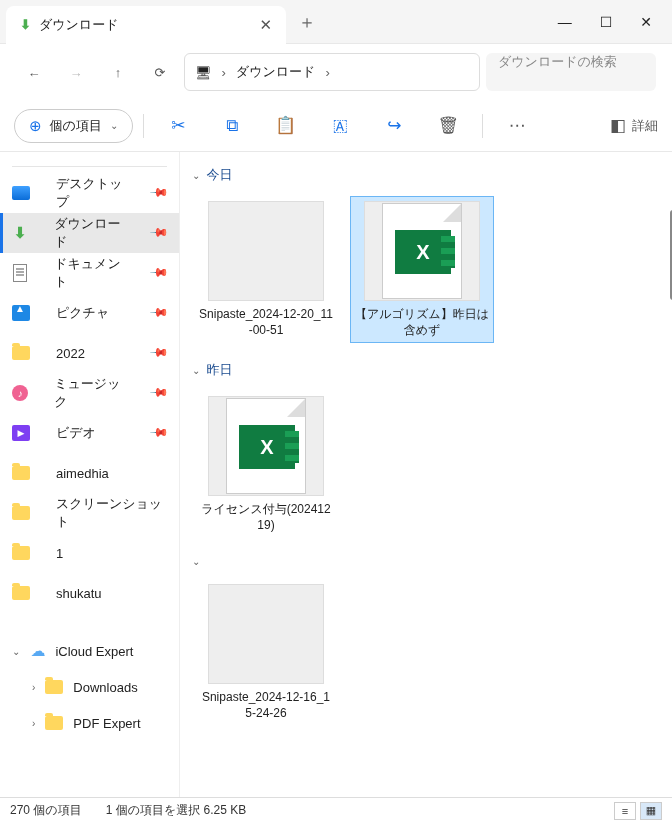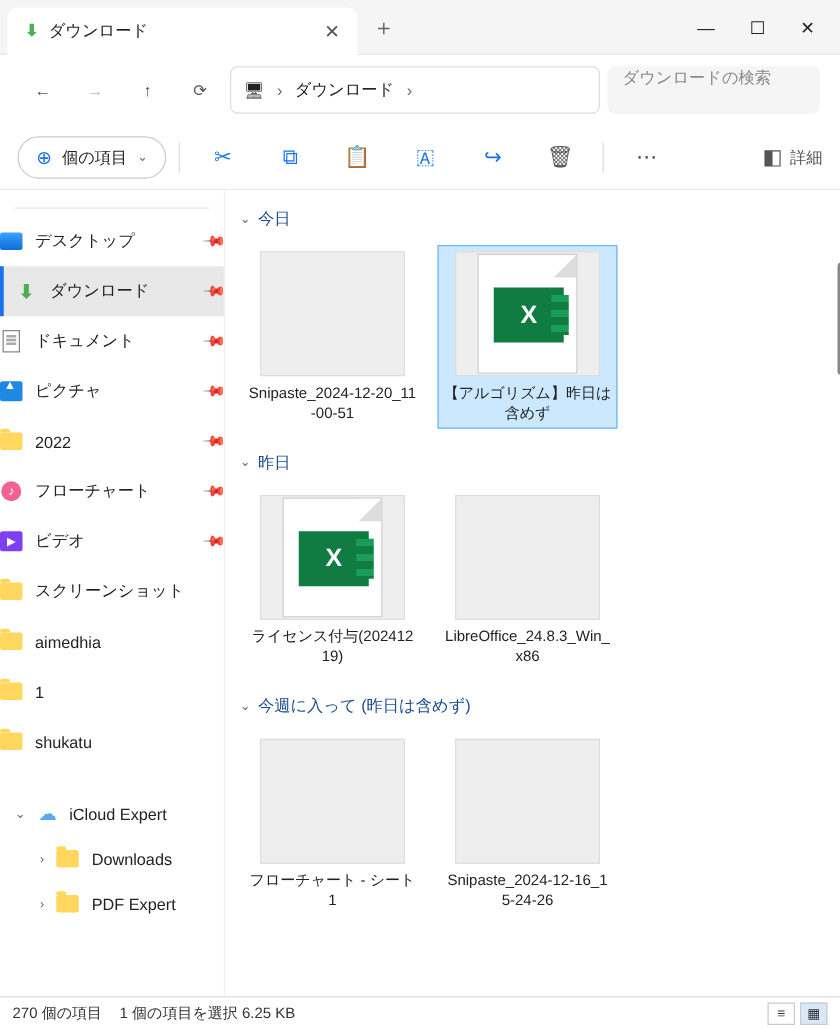--- a/index.html
+++ b/index.html
@@ -33,7 +33,7 @@
 
 .main { flex: 1; display: flex; min-height: 0; }
 .sidebar { width: 180px; border-right: 1px solid #eee; padding-top: 8px; overflow: auto; }
-.side-item { display: flex; align-items: center; height: 40px; padding: 0 0; gap: 10px; }
+.side-item { display: flex; align-items: center; height: 40px; padding: 0 12px; gap: 26px; }
 .side-item.active { background: #e8e8e8; border-left: 3px solid #1a73e8; padding-left: 9px; }
 .side-item .pin { margin-left: auto; color: #888; font-size: 12px; transform: rotate(45deg); }
 .side-icon { width: 18px; height: 18px; display: flex; align-items: center; justify-content: center; font-size: 15px; }

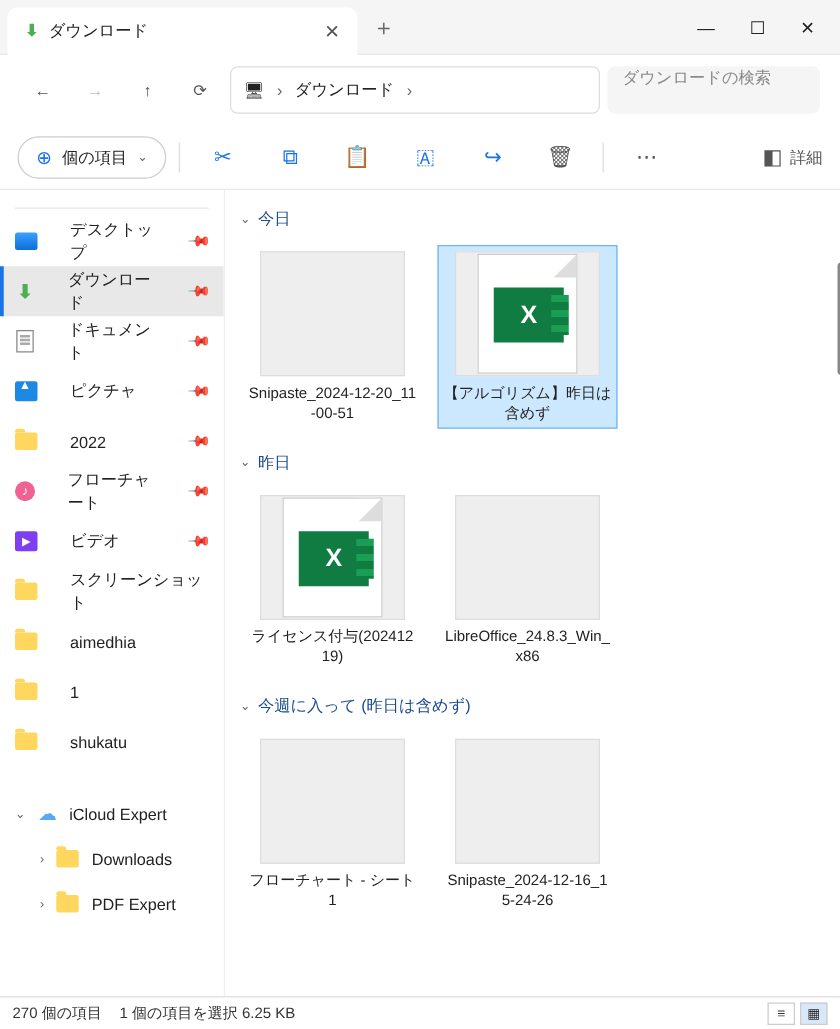--- a/index.html
+++ b/index.html
@@ -174,7 +174,7 @@
           <span class="side-icon">
             <div class="music-ico">♪</div>
           </span>
-    <span>フローチャート</span>
+    <span>ミュージック</span>
     <span class="pin">📌</span>
         </div>
         <div class="side-item">

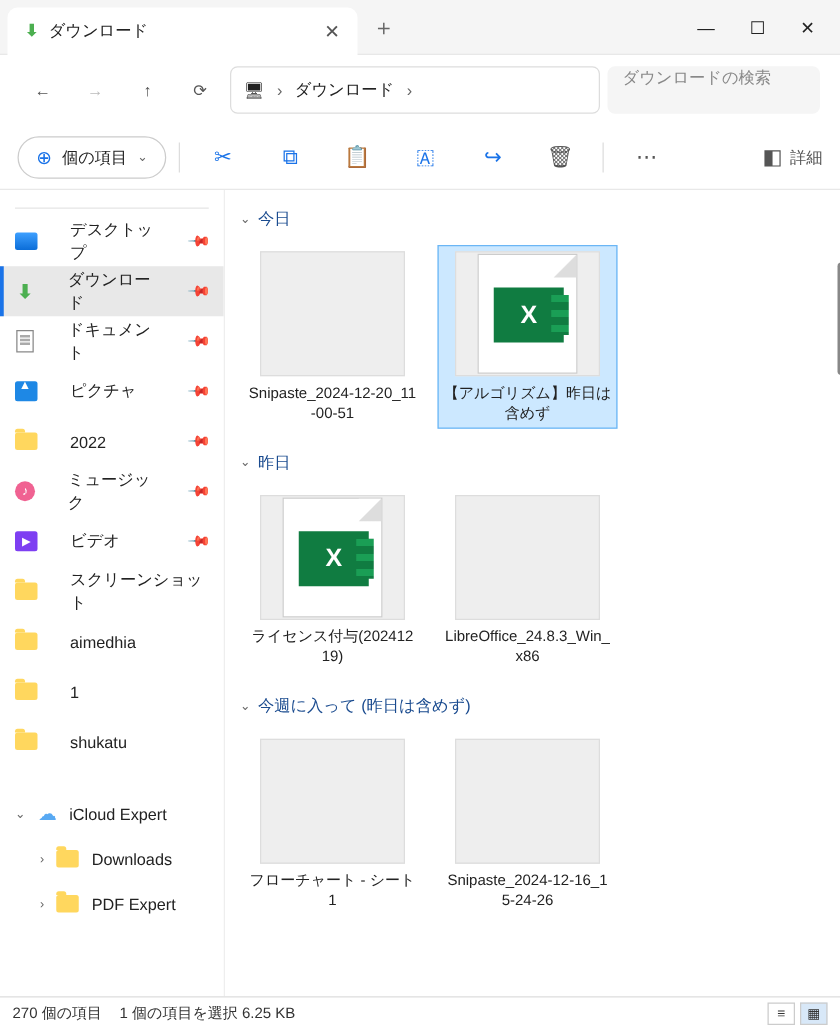--- a/index.html
+++ b/index.html
@@ -188,13 +188,13 @@
           <span class="side-icon">
             <div class="folder-icon"></div>
           </span>
+    <span>aimedhia</span>
+    </div>
+        <div class="side-item">
+          <span class="side-icon">
+            <div class="folder-icon"></div>
+          </span>
     <span>スクリーンショット</span>
-    </div>
-        <div class="side-item">
-          <span class="side-icon">
-            <div class="folder-icon"></div>
-          </span>
-    <span>aimedhia</span>
     </div>
         <div class="side-item">
           <span class="side-icon">

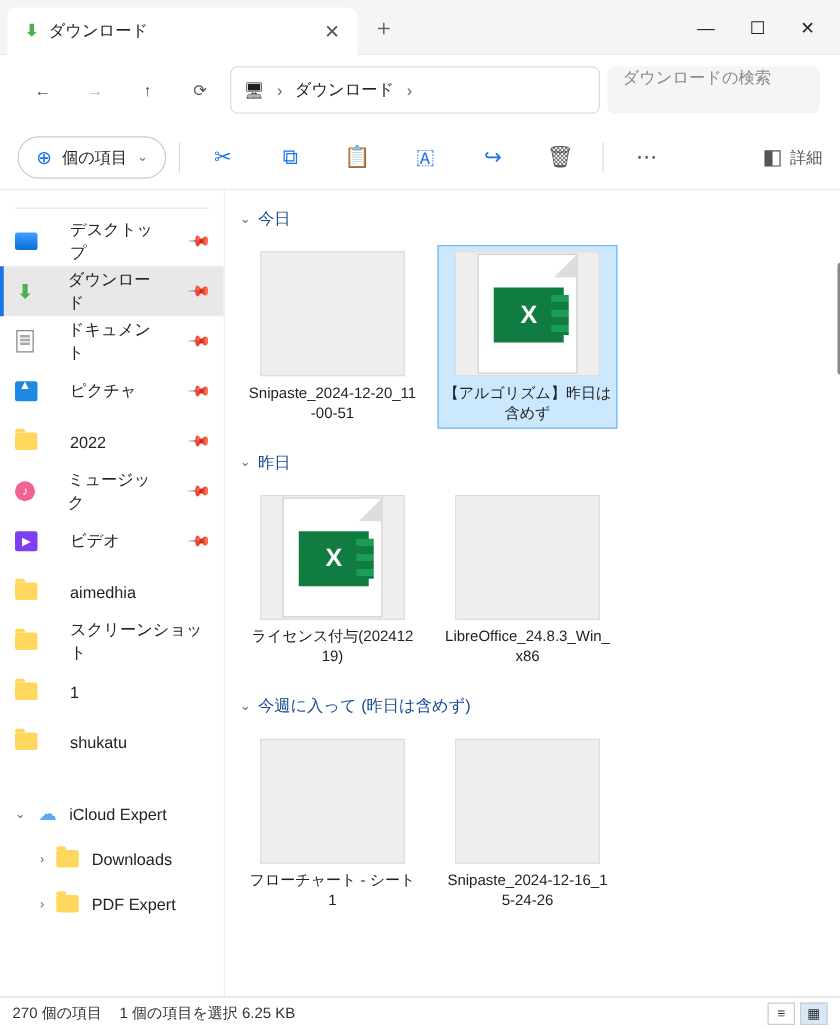--- a/index.html
+++ b/index.html
@@ -262,10 +262,6 @@
             </div>
       <div class="fname">ライセンス付与(20241219)</div>
           </div>
-          <div class="file">
-            <div class="thumb"></div>
-      <div class="fname">LibreOffice_24.8.3_Win_x86</div>
-          </div>
         </div>
         <div class="group-header">
           <span class="chev">⌄</span>

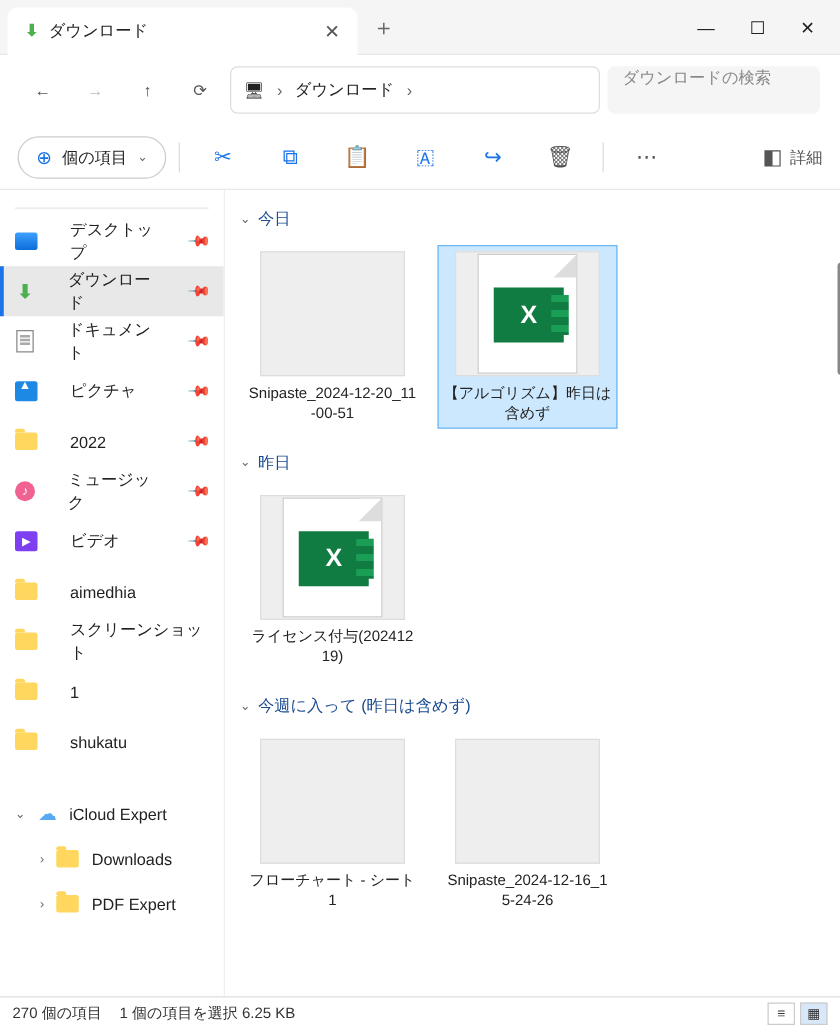--- a/index.html
+++ b/index.html
@@ -265,7 +265,6 @@
         </div>
         <div class="group-header">
           <span class="chev">⌄</span>
-          <span>今週に入って (昨日は含めず)</span>
         </div>
         <div class="grid">
           <div class="file">

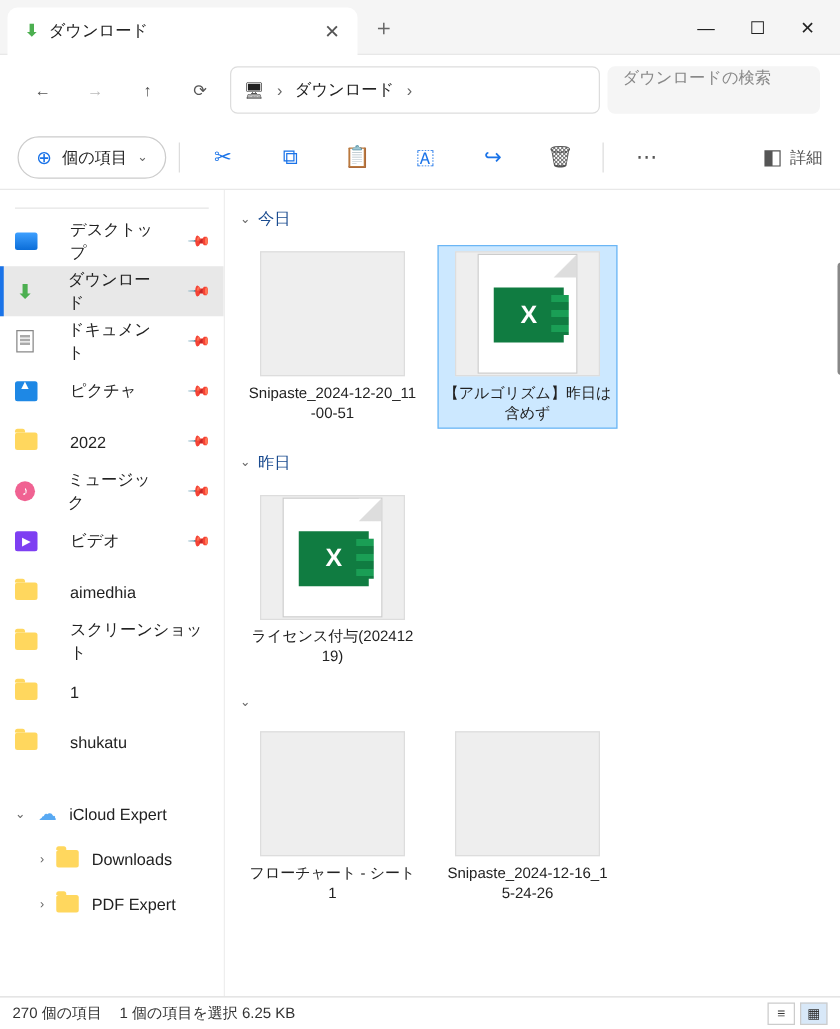--- a/index.html
+++ b/index.html
@@ -269,10 +269,6 @@
         <div class="grid">
           <div class="file">
             <div class="thumb"></div>
-      <div class="fname">フローチャート - シート1</div>
-          </div>
-          <div class="file">
-            <div class="thumb"></div>
       <div class="fname">Snipaste_2024-12-16_15-24-26</div>
           </div>
         </div>

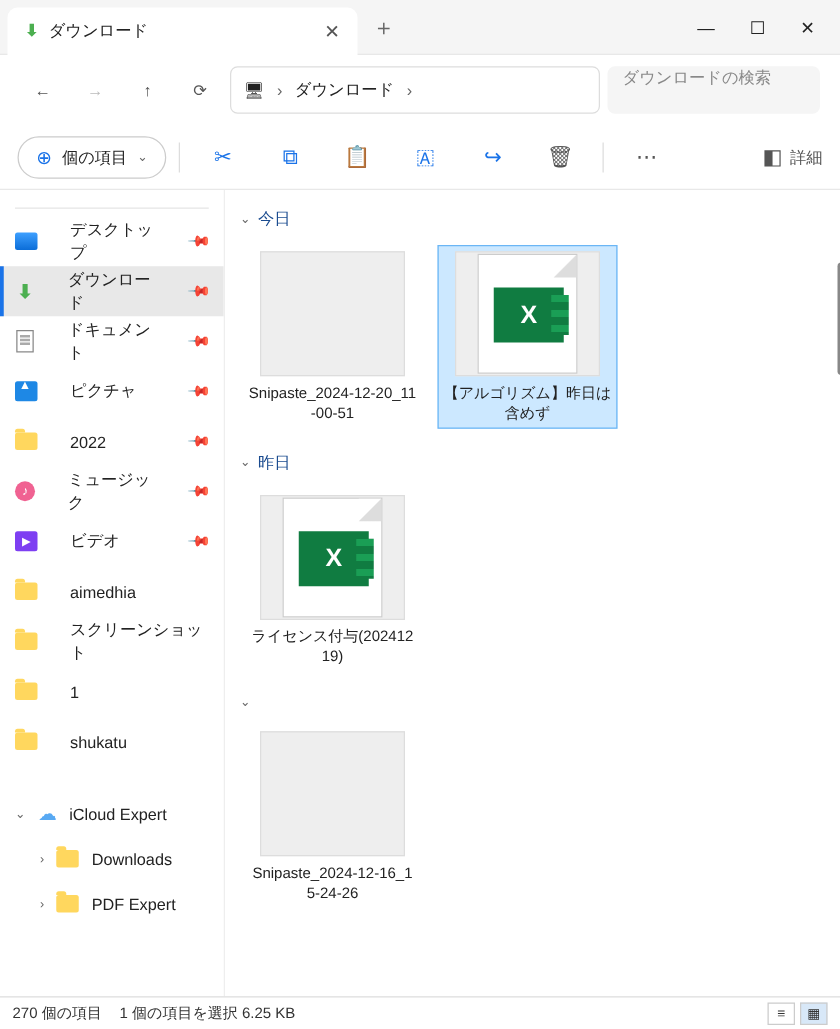--- a/index.html
+++ b/index.html
@@ -55,7 +55,7 @@
 .thumb { width: 116px; height: 100px; background: #eee; display: flex; align-items: center; justify-content: center; font-size: 12px; color: #999; margin-bottom: 6px; border: 1px solid #ddd; }
 .fname { font-size: 12px; line-height: 1.3; word-break: break-all; max-height: 3.9em; overflow: hidden; }
 
-.statusbar { height: 26px; border-top: 1px solid #ddd; display: flex; align-items: center; padding: 0 10px; font-size: 12px; color: #333; gap: 14px; }
+.statusbar { height: 26px; border-top: 1px solid #ddd; display: flex; align-items: center; padding: 0 10px; font-size: 12px; color: #333; gap: 24px; }
 .statusbar .spacer { flex: 1; }
 .view-toggle { display: flex; gap: 4px; }
 .vt { width: 22px; height: 18px; border: 1px solid #ccc; display: flex; align-items: center; justify-content: center; font-size: 11px; }

